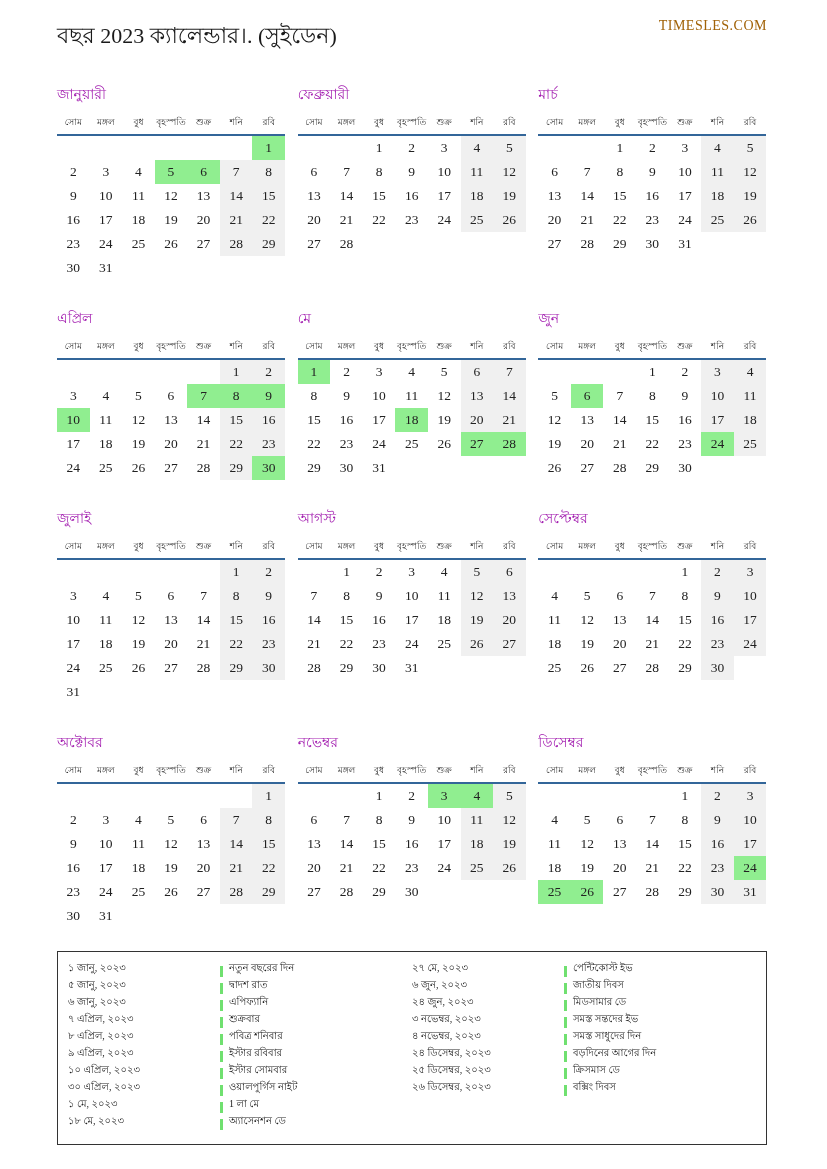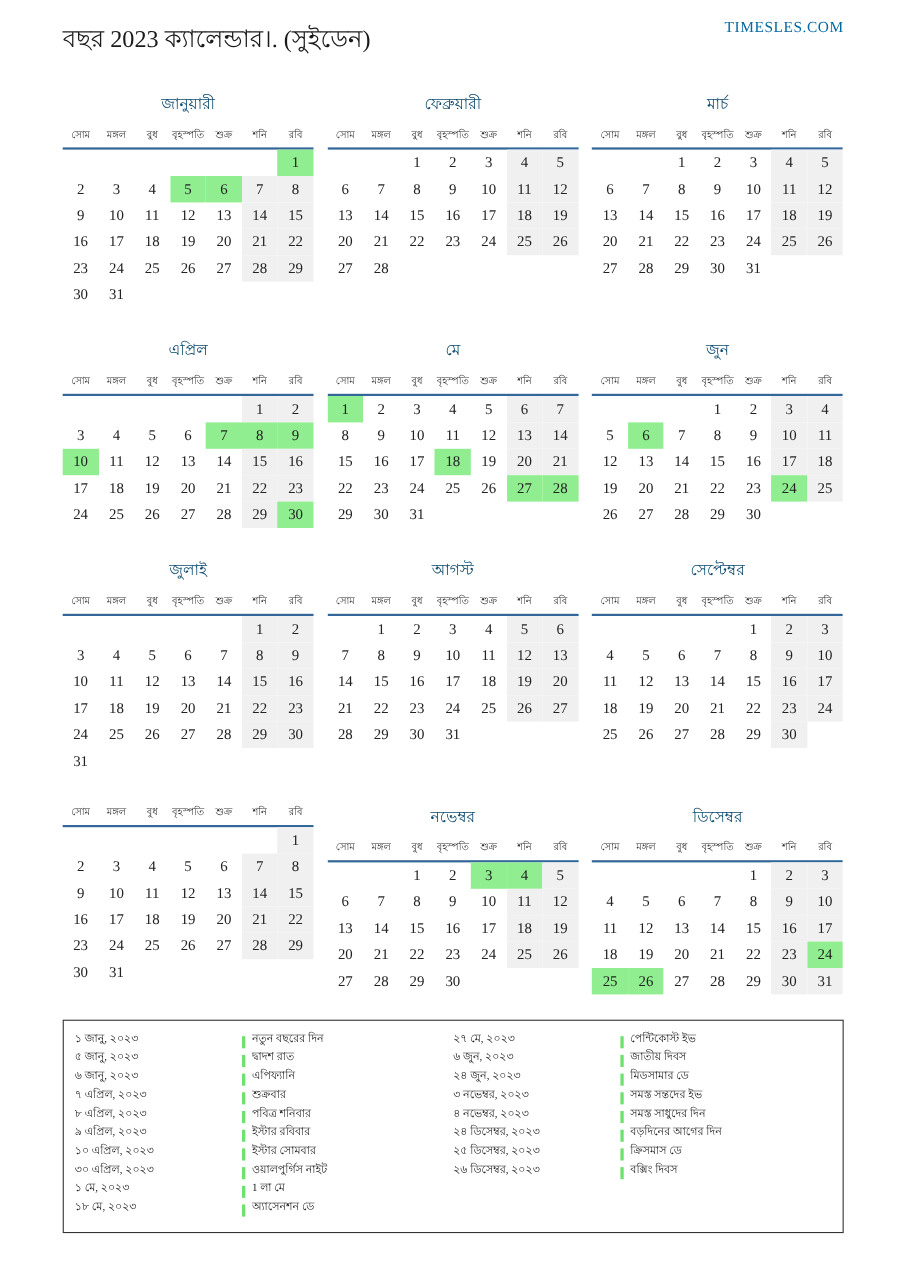--- a/index.html
+++ b/index.html
@@ -13,7 +13,7 @@
   
   .topbar { display:flex; justify-content:space-between; align-items:flex-start; }
   .page-title { font-size:22px; color:#1a1a1a; }
-  .brand { font-size:14px; color:#0369a1; text-decoration:none; letter-spacing:.5px; }
+  .brand { font-size:14px; color:#a16207; text-decoration:none; letter-spacing:.5px; }
 
   
   .months {

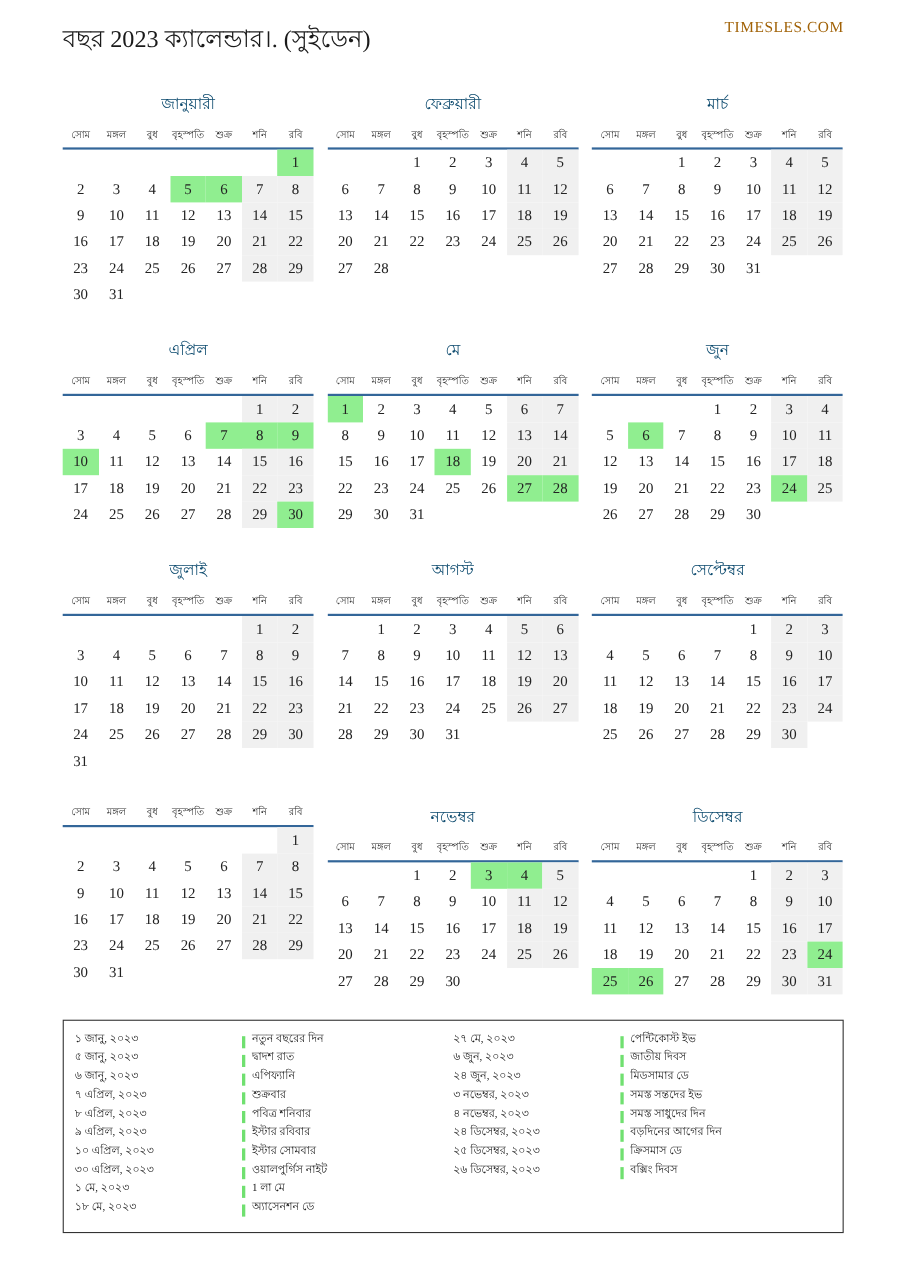--- a/index.html
+++ b/index.html
@@ -22,7 +22,7 @@
     column-gap:12px; row-gap:27px;
   }
   .month { width:228px; }
-  .month-title { text-align:center; color:#0c4a6e; font-size:14px; margin-bottom:8px;font-family:Liberation Mono, monospace; }
+  .month-title { text-align:left; color:#a21caf; font-size:14px; margin-bottom:8px;font-family:Liberation Mono, monospace; }
   .weekdays {
     display:grid; grid-template-columns:repeat(7,1fr);
     border-bottom:2px solid #336699; padding-bottom:4px;

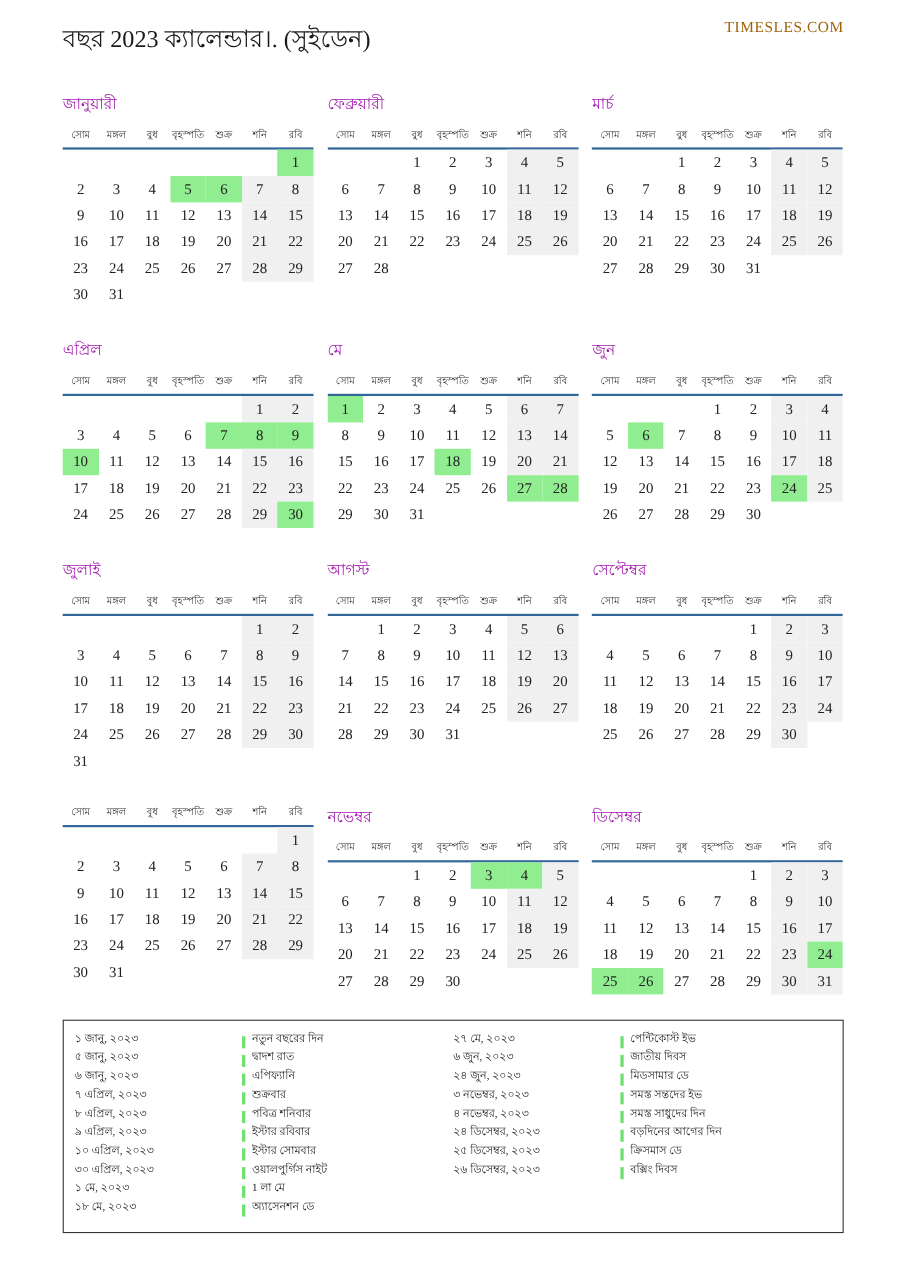--- a/index.html
+++ b/index.html
@@ -591,6 +591,7 @@
         </div>
       </div>
       <div class="month">
+        <div class="month-title">অক্টোবর</div>
         <div class="weekdays">
           <span>সোম</span>
           <span>মঙ্গল</span>

